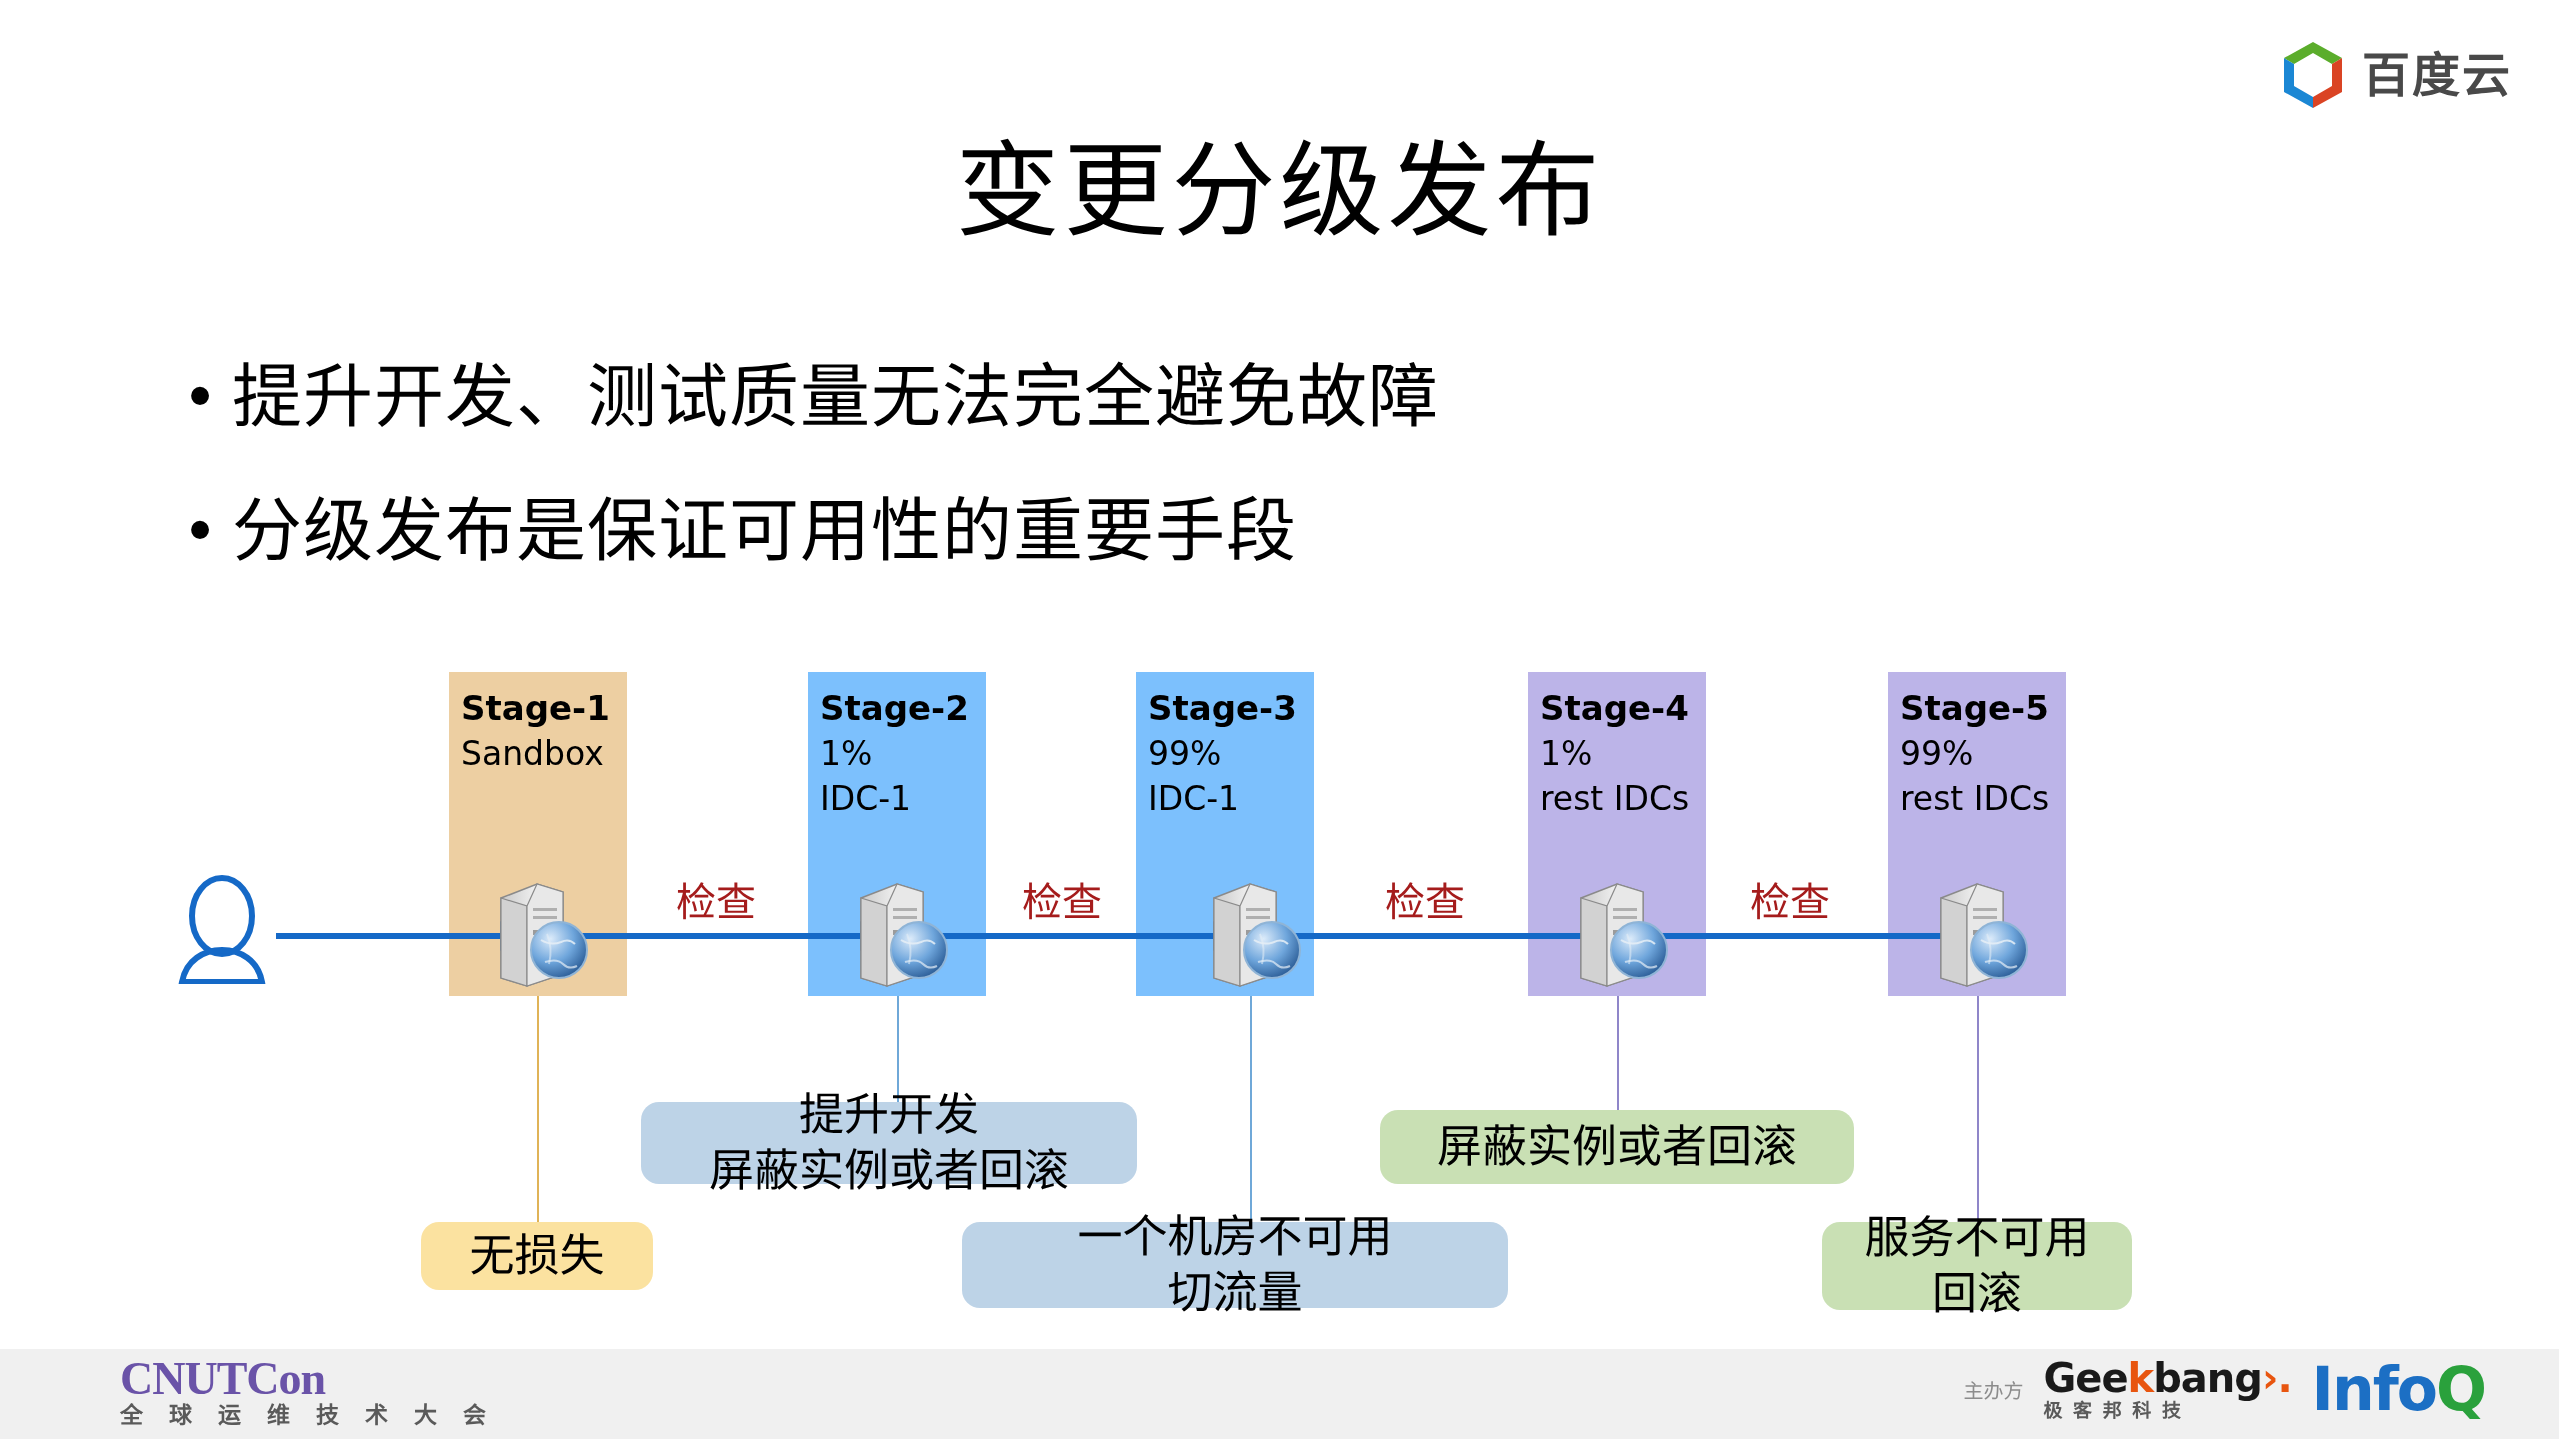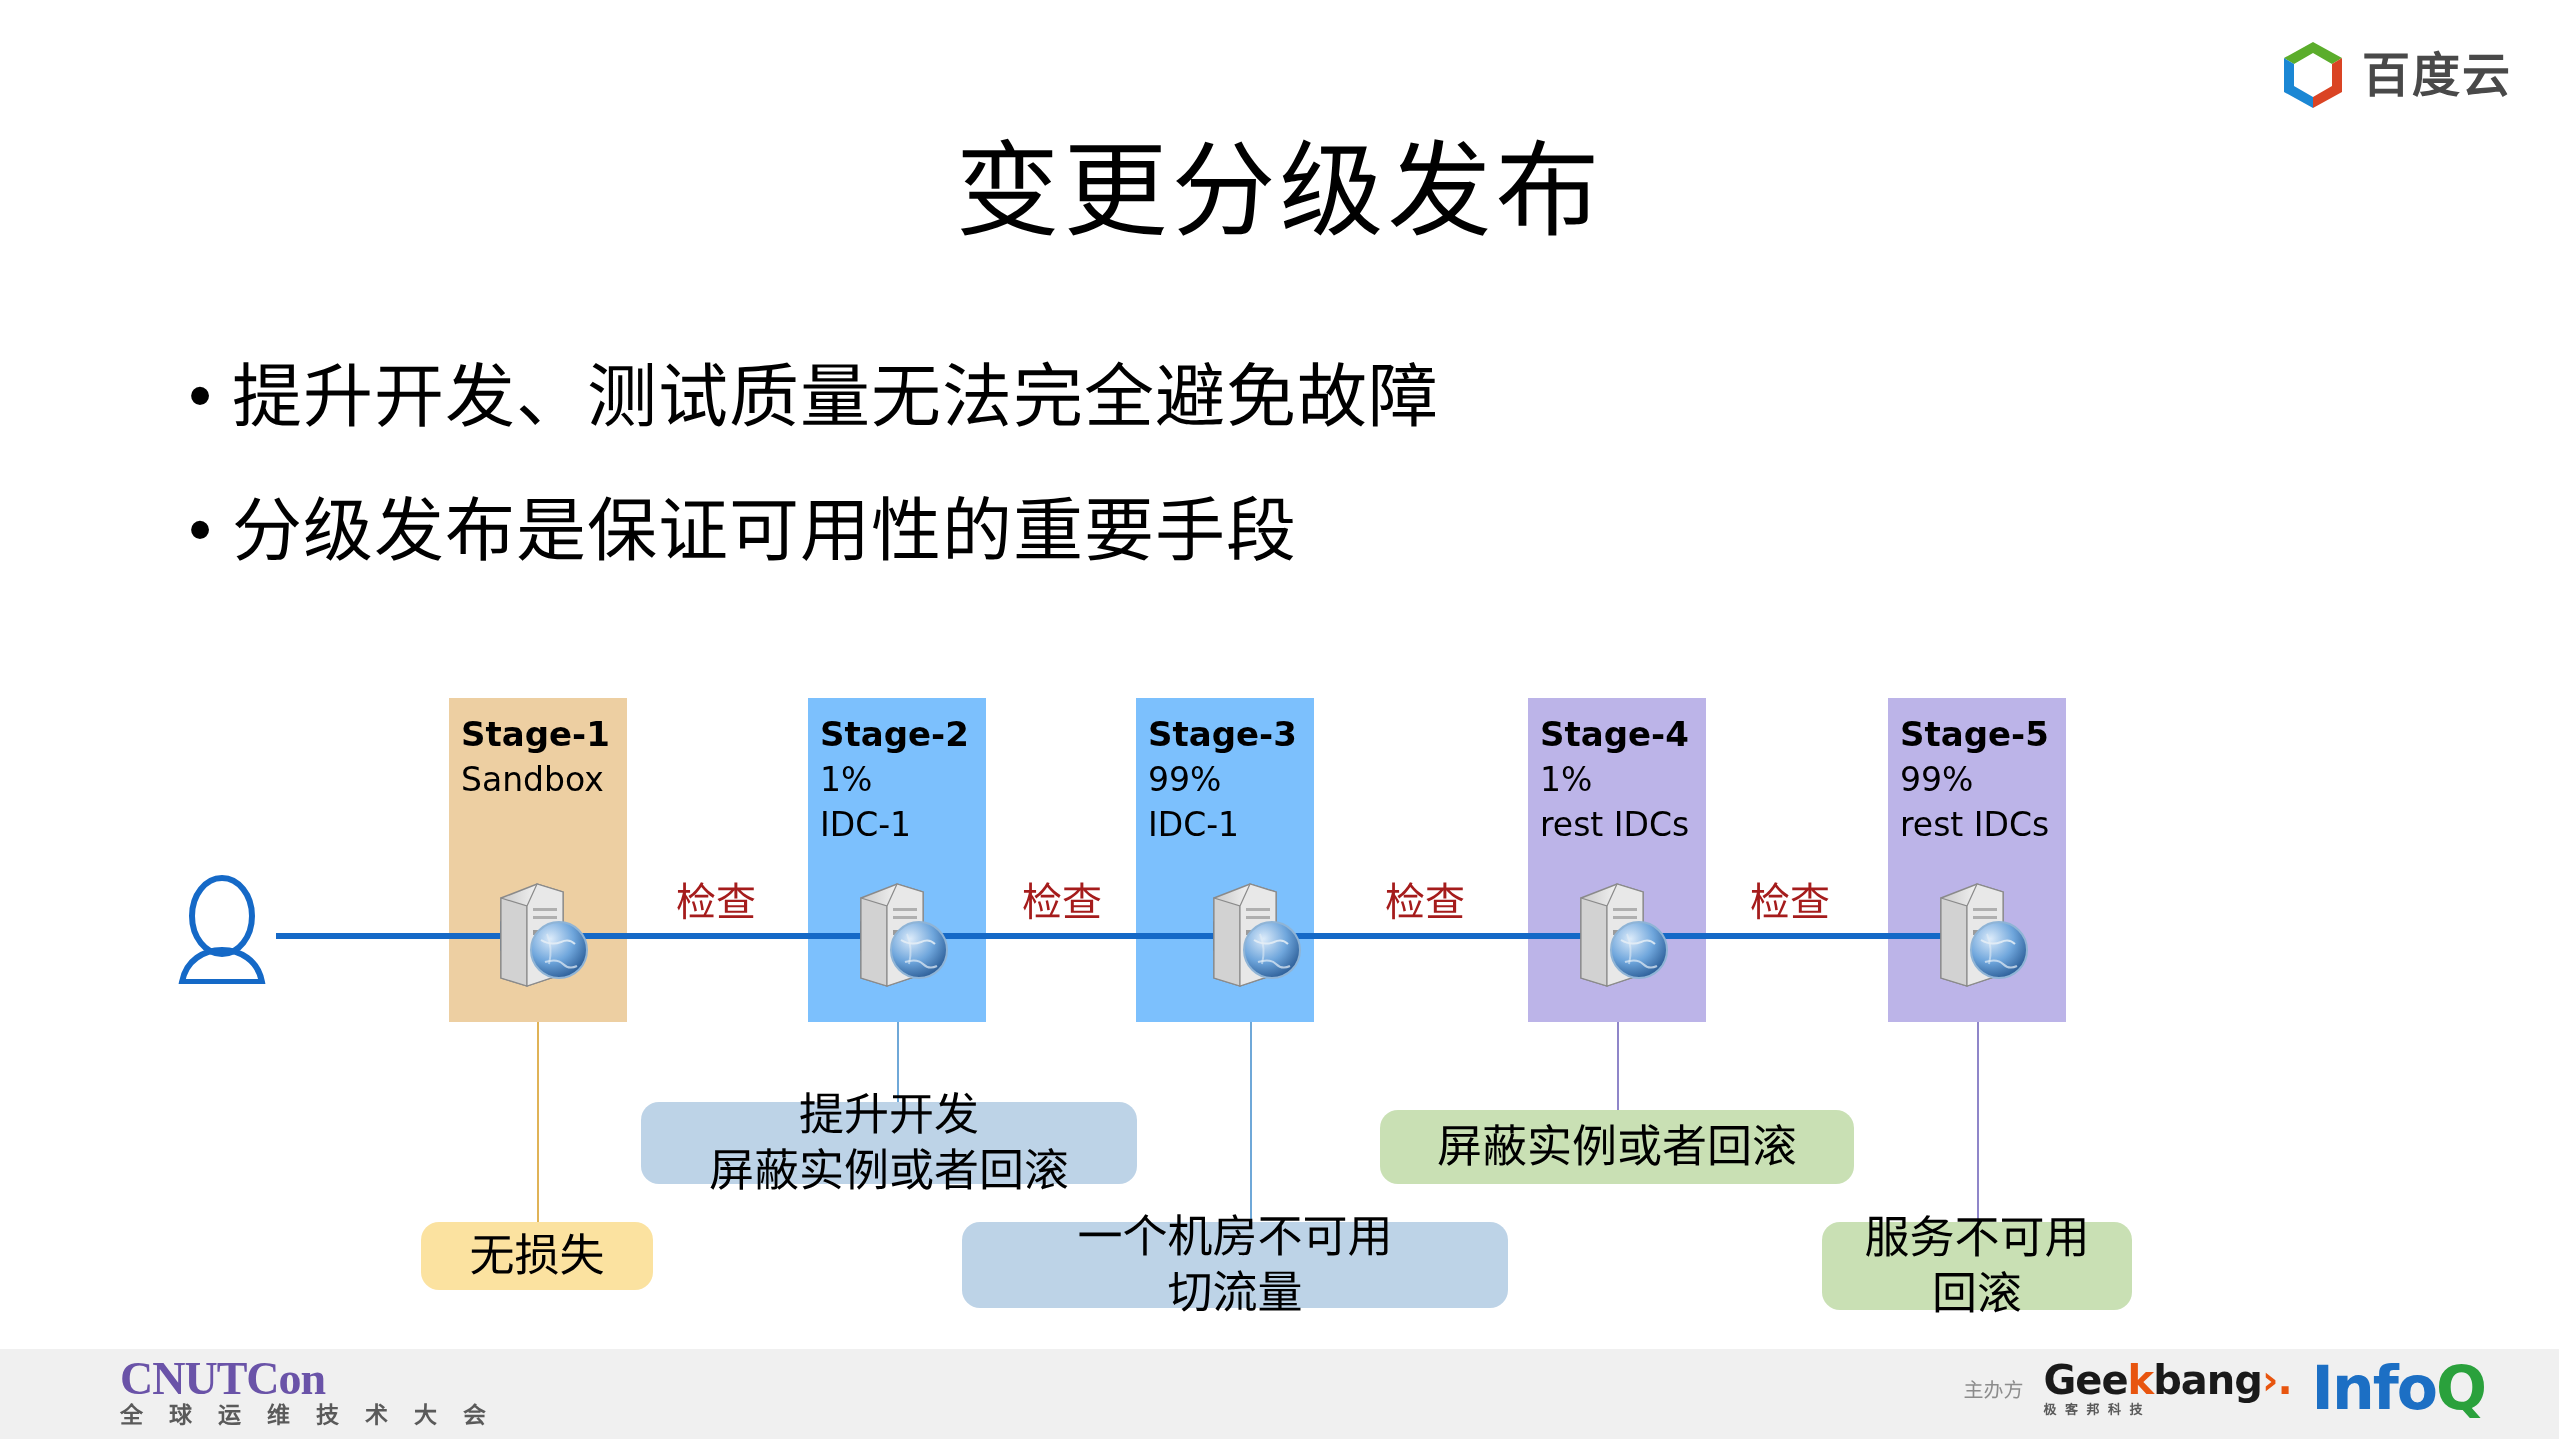--- a/index.html
+++ b/index.html
@@ -96,7 +96,6 @@
     height: 324px;
     box-sizing: border-box;
     padding: 14px 0 0 12px;
-    margin-top: 26px;
   }
   .stage-name {
     font-size: 34px;

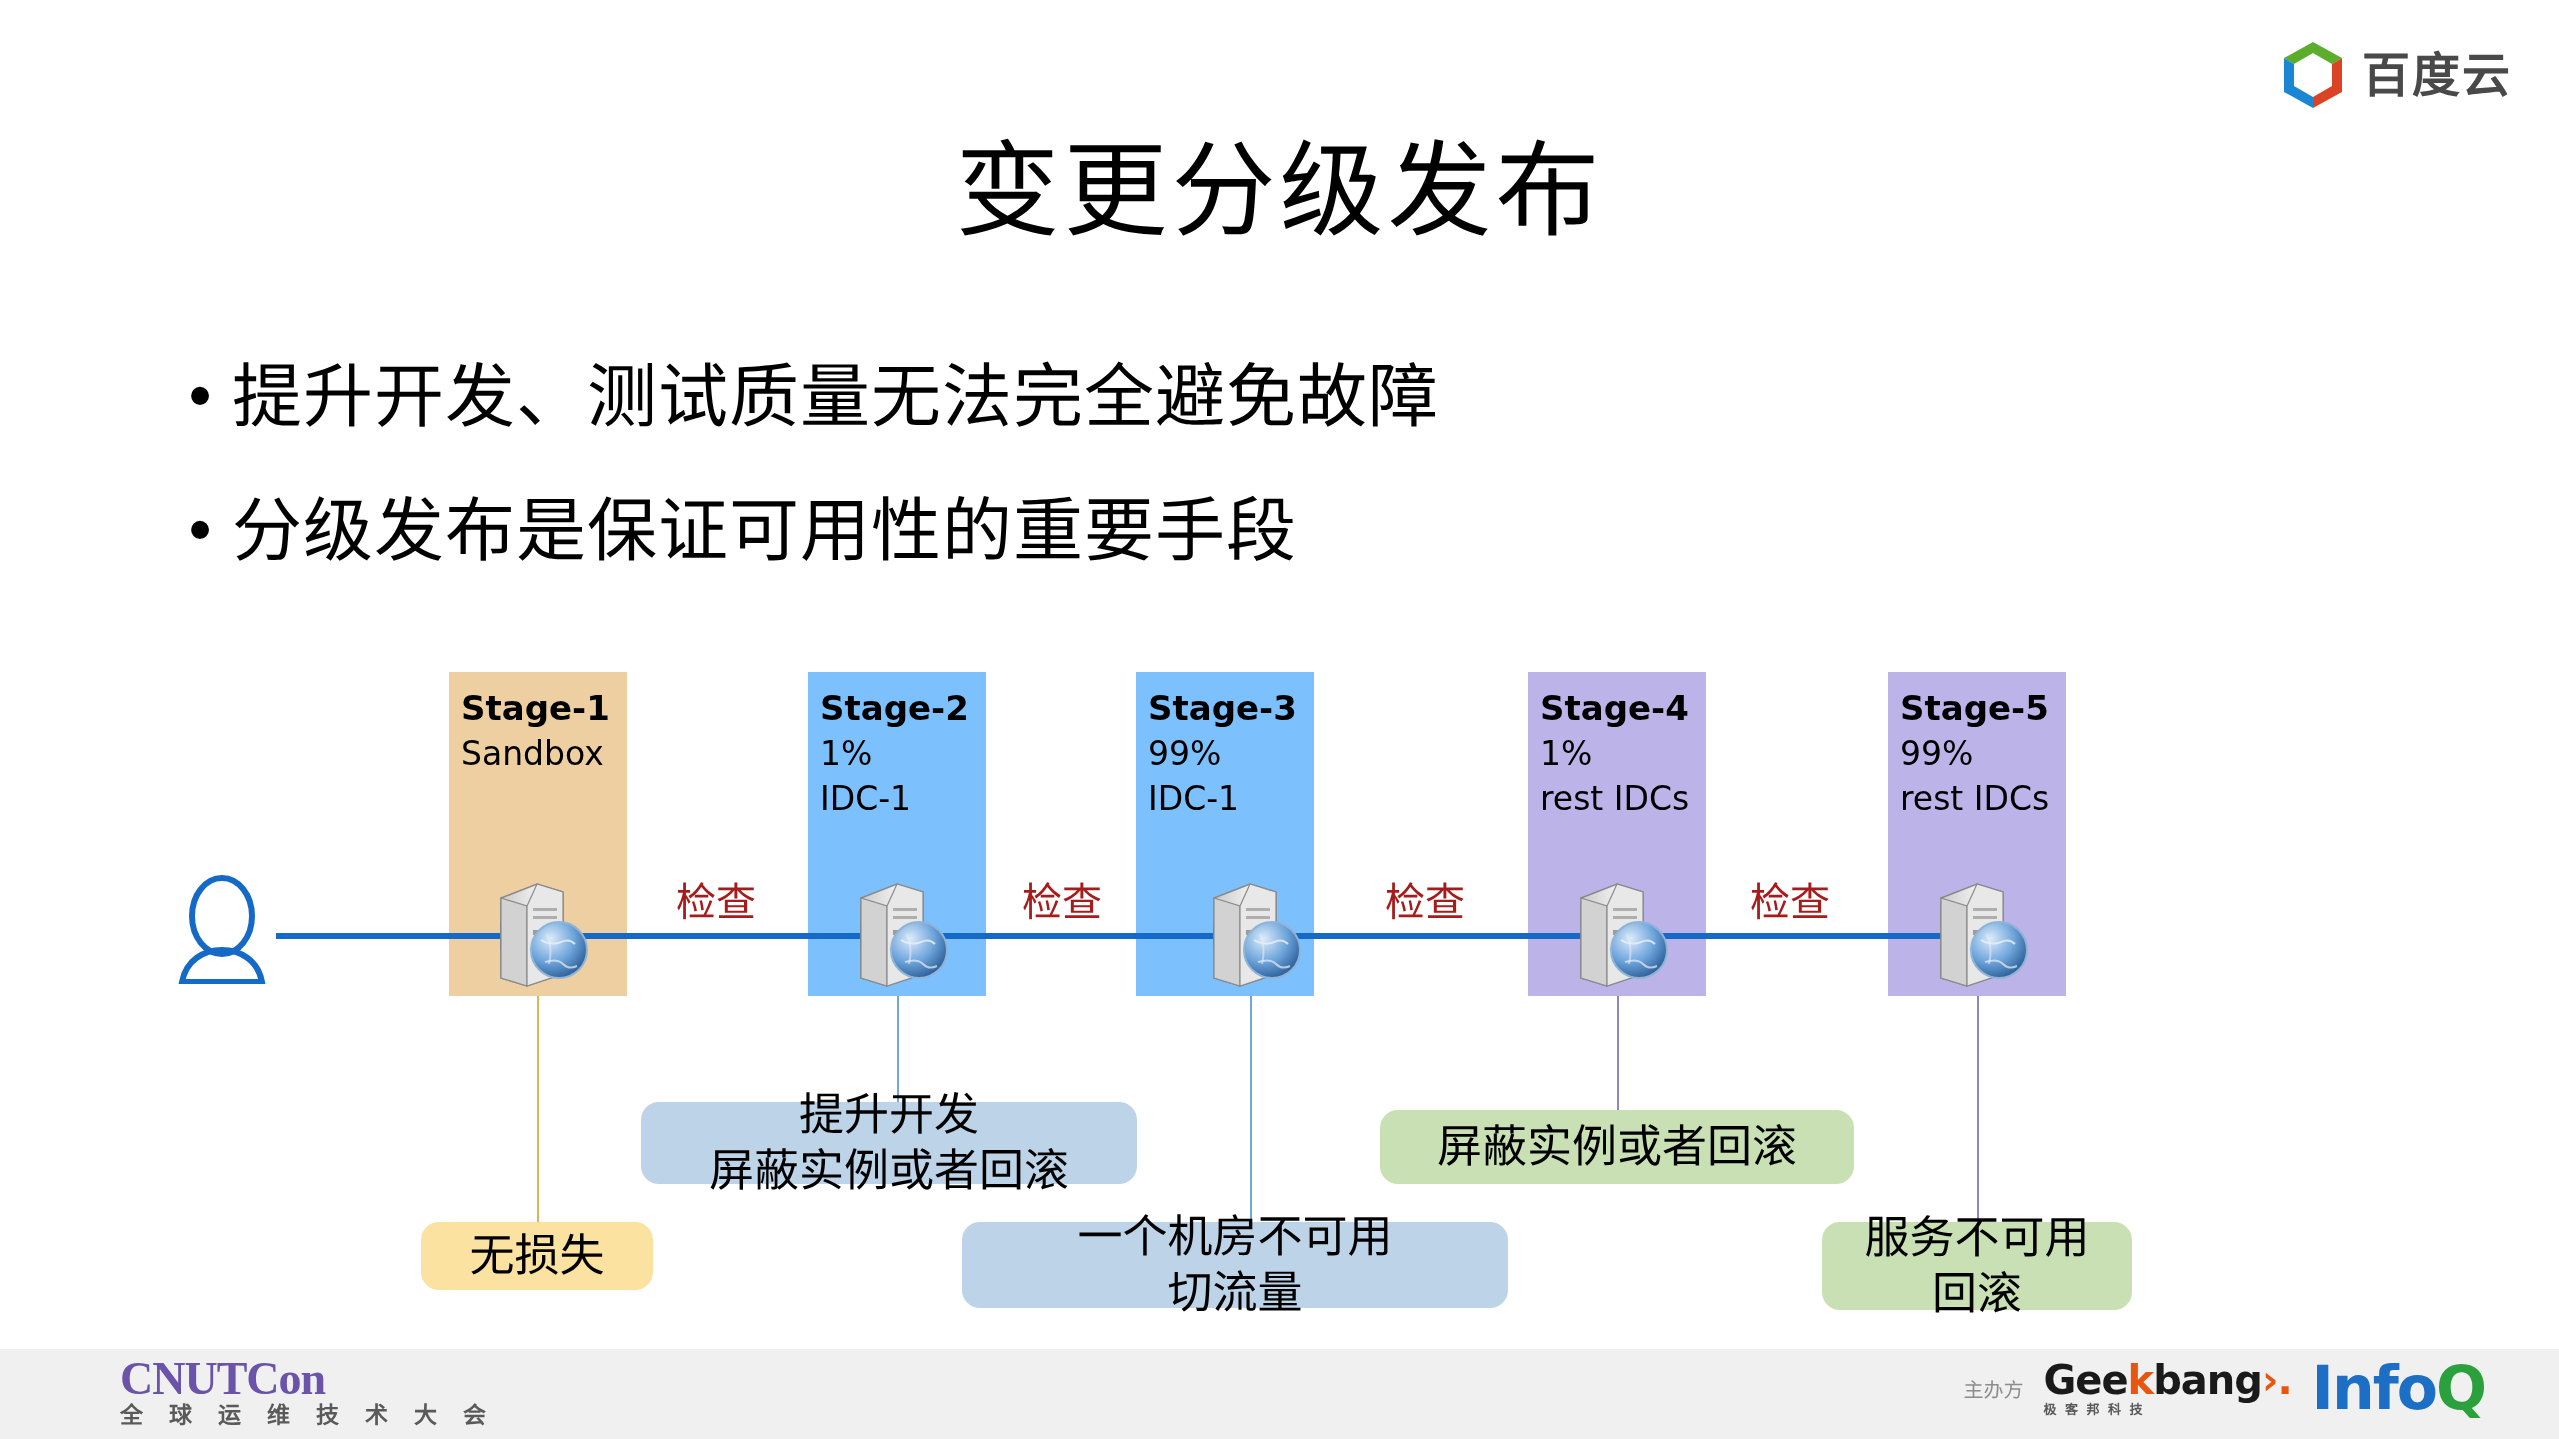--- a/index.html
+++ b/index.html
@@ -213,7 +213,7 @@
   .geekbang .gb-k { color: #E8550F; }
   .geekbang .gb-arrow { color: #E8550F; }
   .geekbang .gb-sub {
-    font-size: 13px;
+    font-size: 19px;
     font-weight: bold;
     color: #5A5A5A;
     letter-spacing: 2px;

